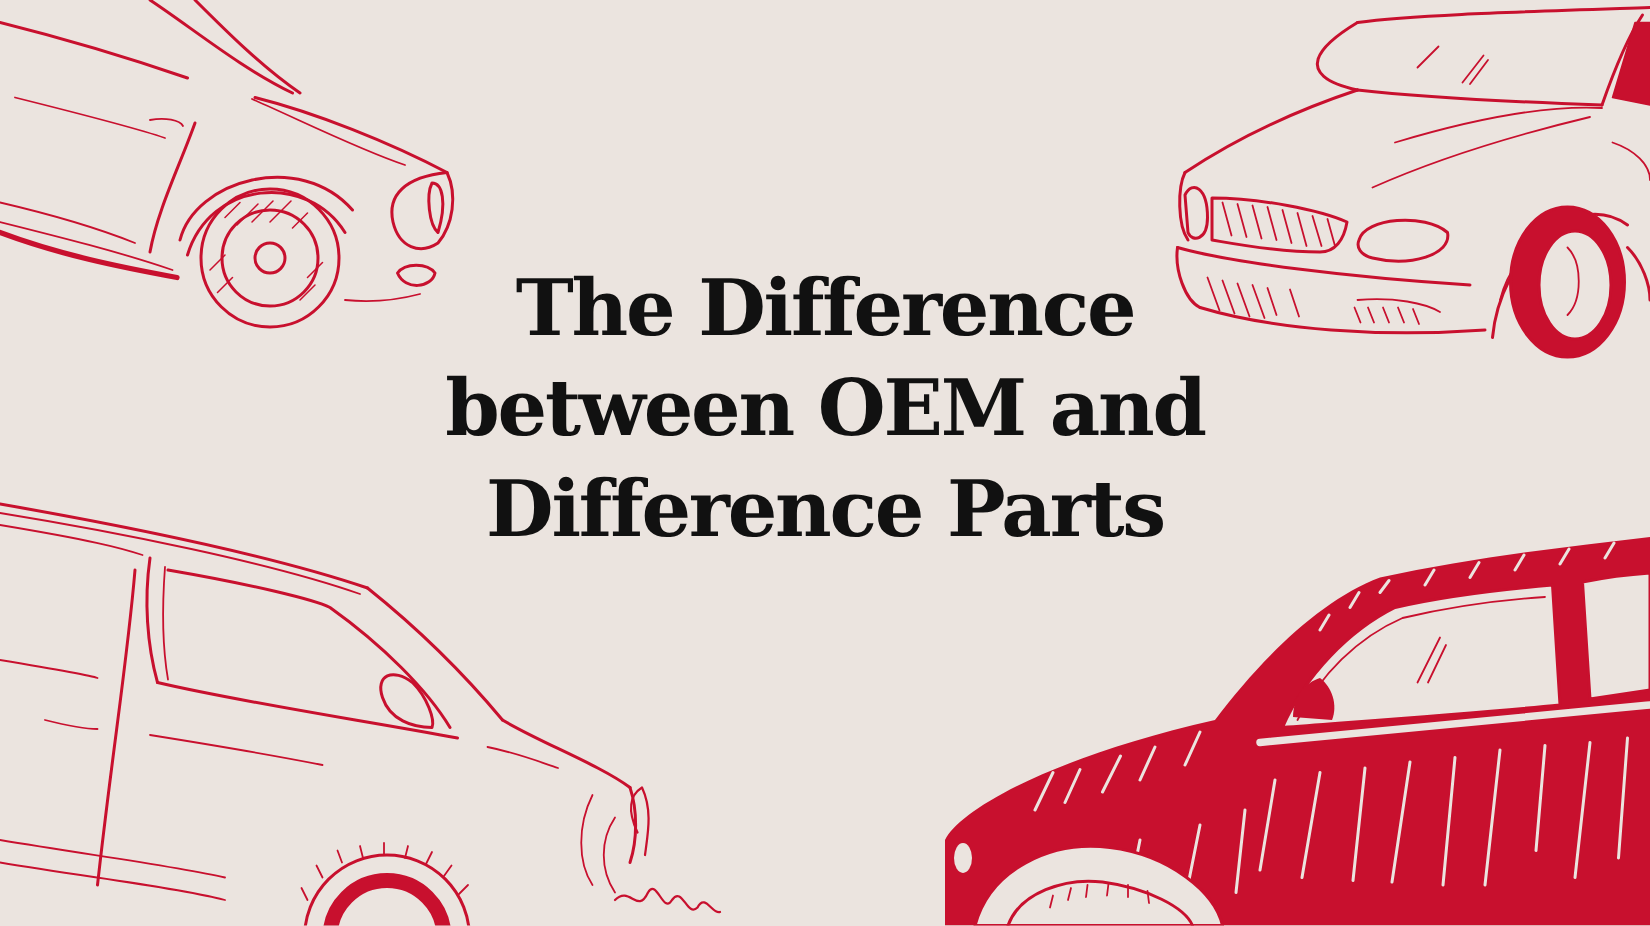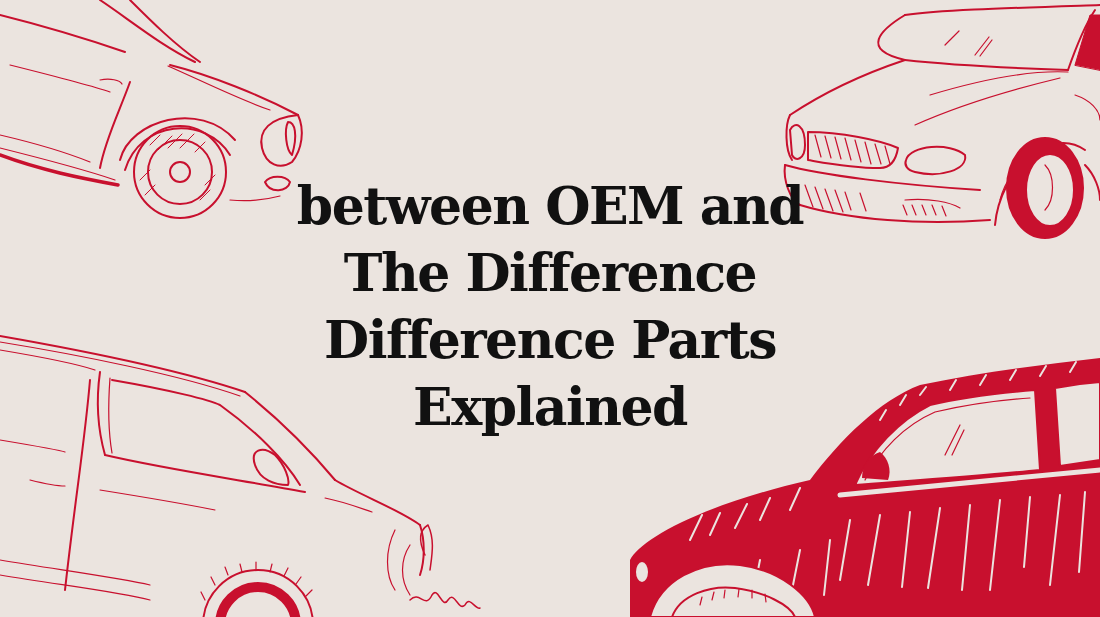--- a/index.html
+++ b/index.html
@@ -195,8 +195,8 @@
   </svg>
 
   <div class="title-wrap">
+    <span class="title-line">The Difference</span>
     <span class="title-line">between OEM and</span>
-    <span class="title-line">The Difference</span>
     <span class="title-line">Difference Parts</span>
     <span class="title-line">Explained</span>
   </div>

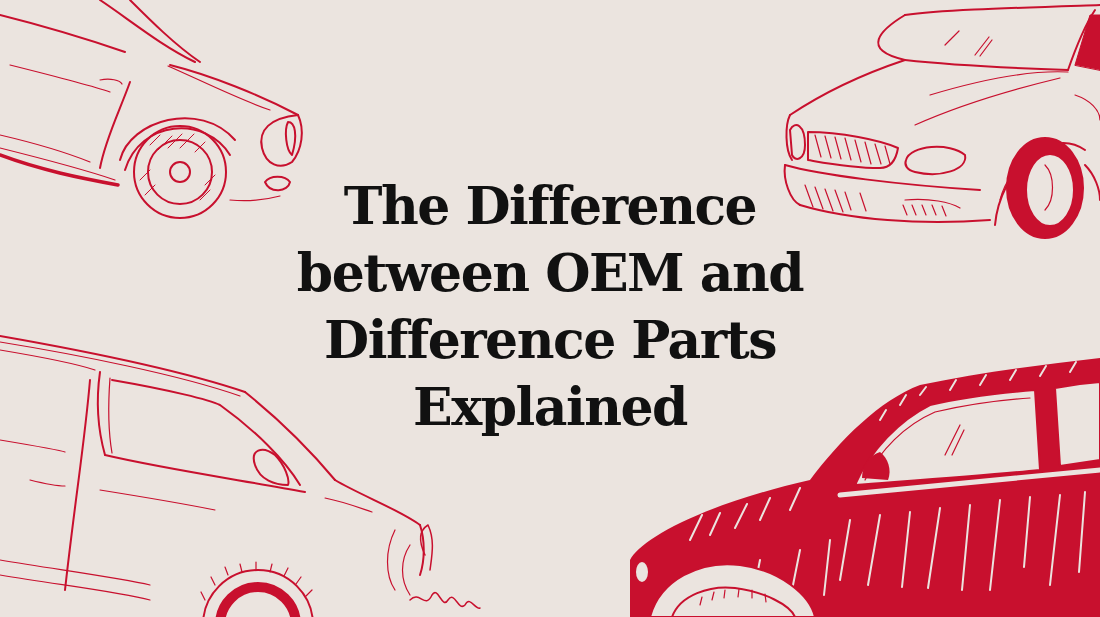--- a/index.html
+++ b/index.html
@@ -198,7 +198,6 @@
     <span class="title-line">The Difference</span>
     <span class="title-line">between OEM and</span>
     <span class="title-line">Difference Parts</span>
-    <span class="title-line">Explained</span>
   </div>
 </div>
 

